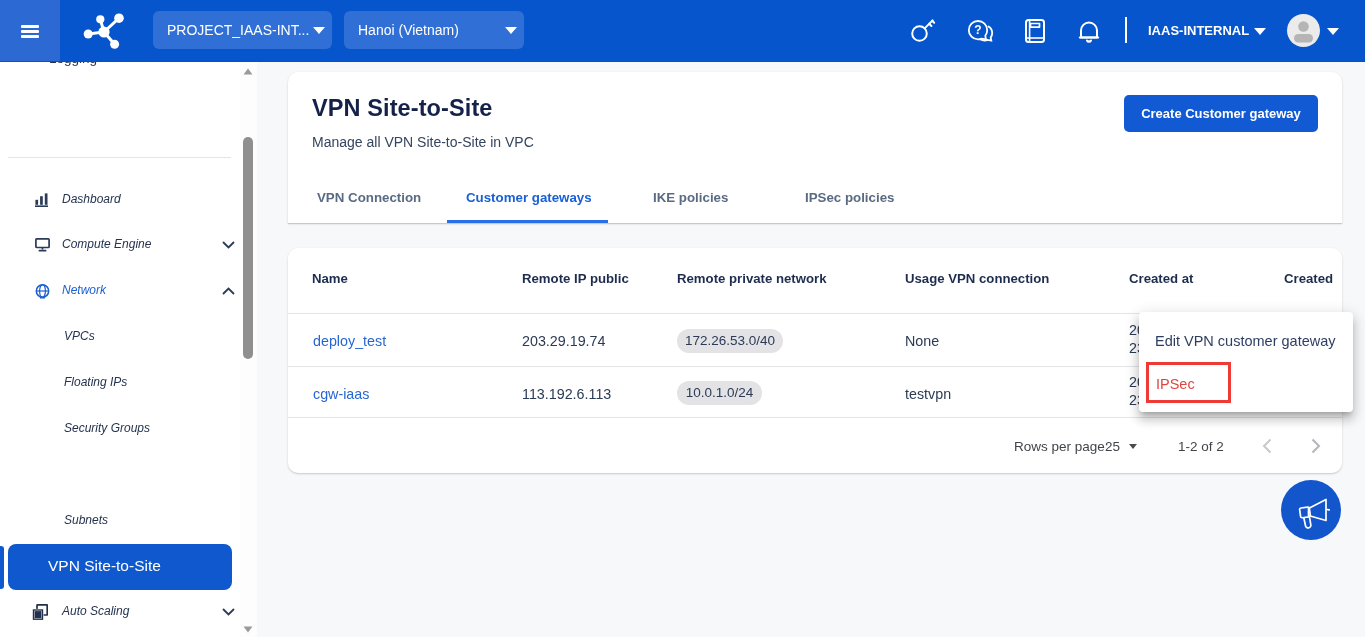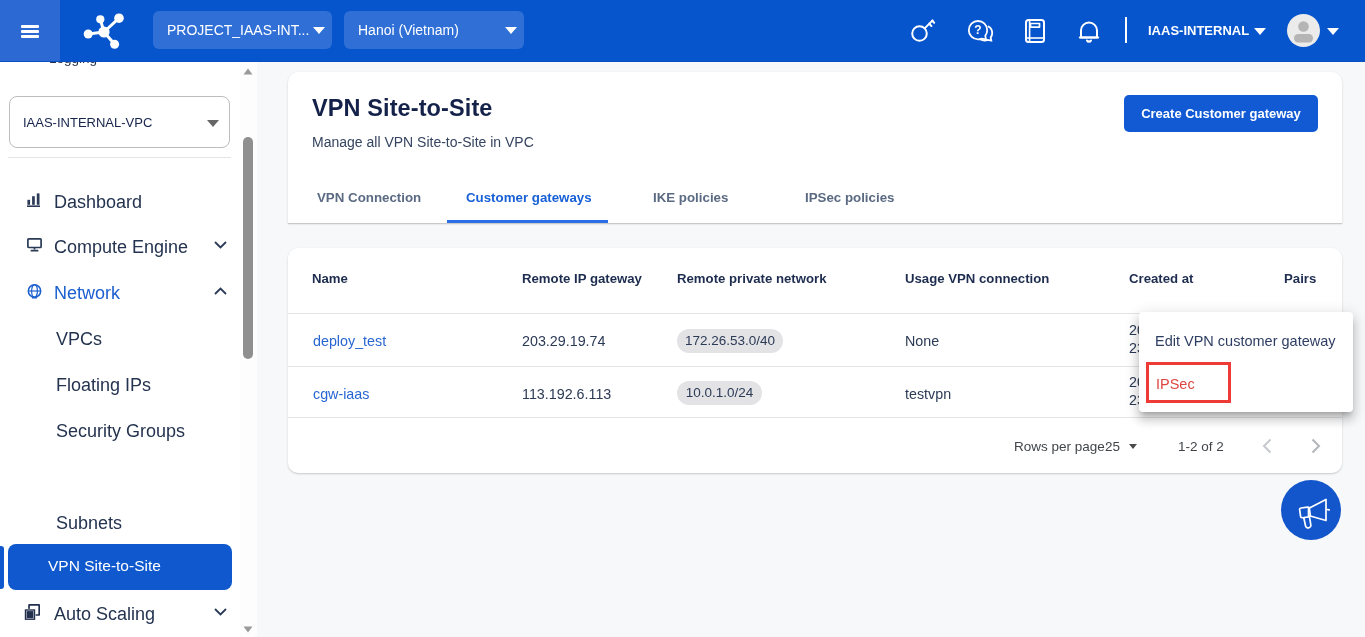--- a/index.html
+++ b/index.html
@@ -68,10 +68,6 @@
 <div class="abs" style="left:49px; top:51px; font-size:13.5px; color:#24334f; z-index:15;">Logging</div>
 
 <div class="abs" id="sidebar">
-  <div class="abs" id="vpcselect">
-    <span class="txt">IAAS-INTERNAL-VPC</span>
-    <span class="caret abs" style="left:197px; top:23px; border-top-color:#666;"></span>
-  </div>
   <div class="abs" id="sdivider"></div>
 
   <div class="mitem" style="top:116.5px;">

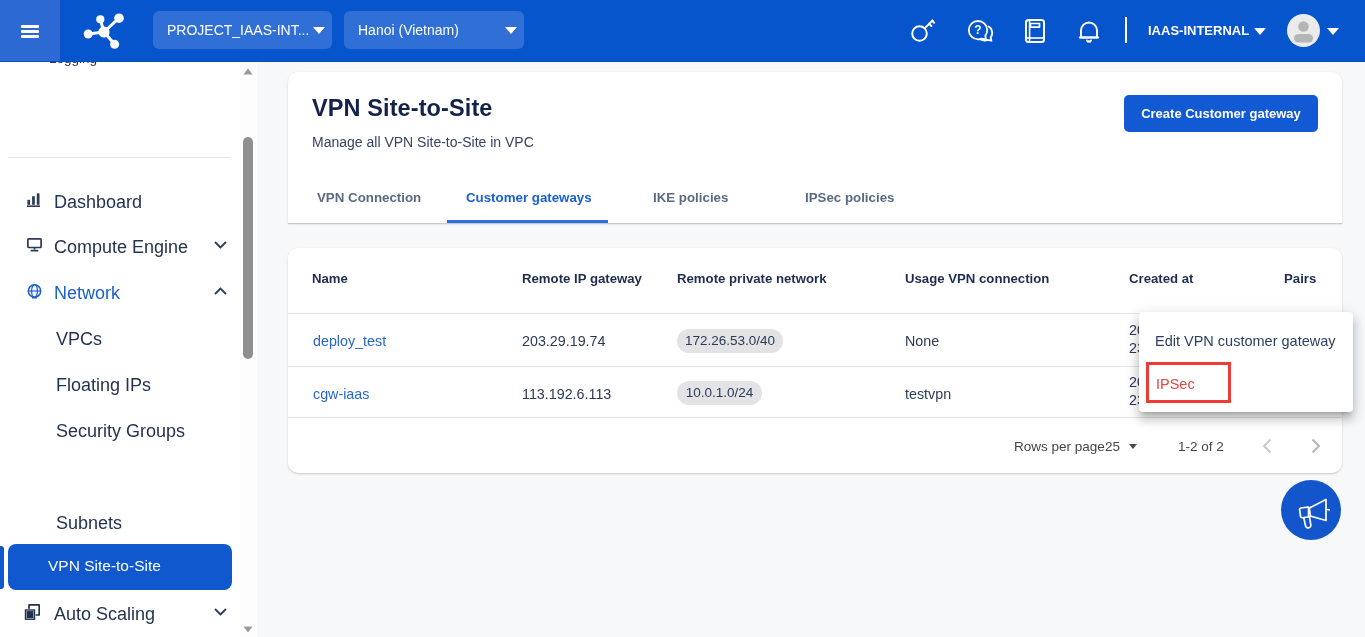--- a/index.html
+++ b/index.html
@@ -25,7 +25,7 @@
 #vpcselect { left:9px; top:34px; width:221px; height:52px; border:1px solid #bdbdbd; border-radius:8px; }
 #vpcselect .txt { position:absolute; left:13px; top:18px; font-size:13px; color:#16244c; }
 #sdivider { left:8px; top:95px; width:223px; height:1px; background:#e4e4e4; }
-.mitem { position:absolute; left:8px; width:240px; height:46px; color:#24334f; font-size:18px; }
+.mitem { position:absolute; left:16px; width:240px; height:46px; color:#24334f; font-size:12px;font-style:italic; }
 .mitem .label { position:absolute; left:46px; top:13px; }
 .sub .label { left:48px; }
 .chev { position:absolute; left:206px; top:17px; }

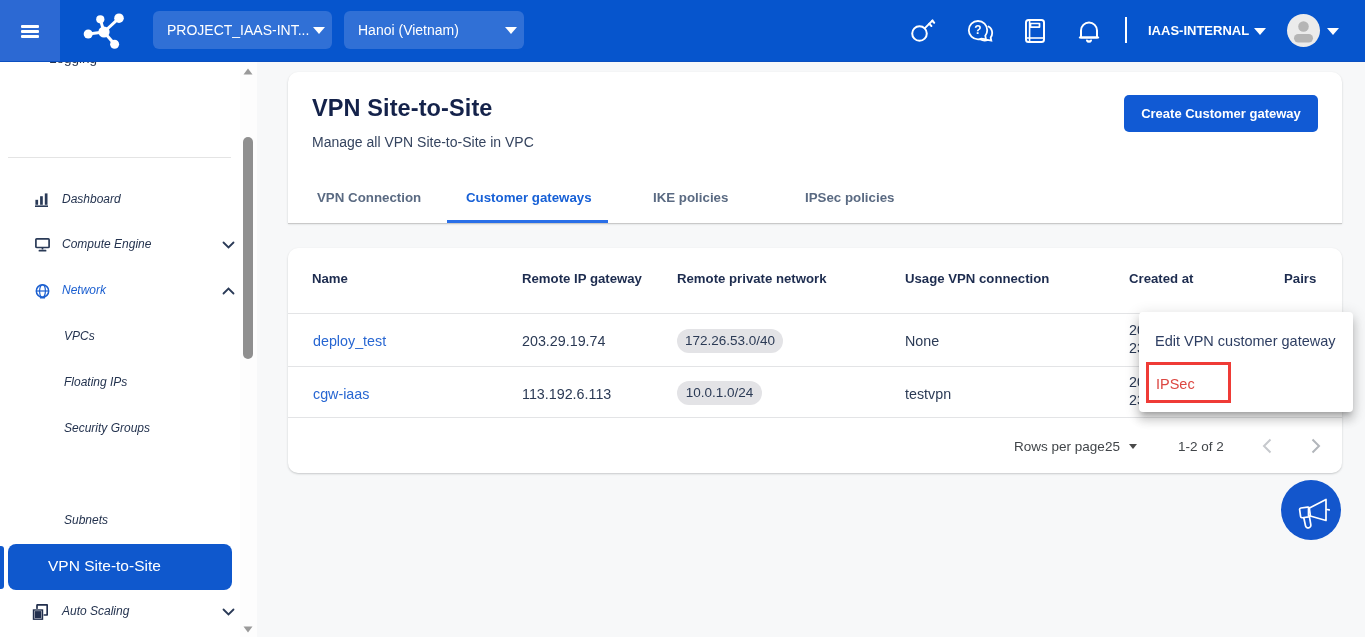--- a/index.html
+++ b/index.html
@@ -222,7 +222,7 @@
 
 <div class="abs" id="card2"></div>
 <div class="th" style="left:312px;">Name</div>
-<div class="th" style="left:522px;">Remote IP gateway</div>
+<div class="th" style="left:522px;">Remote IP public</div>
 <div class="th" style="left:677px;">Remote private network</div>
 <div class="th" style="left:905px;">Usage VPN connection</div>
 <div class="th" style="left:1129px;">Created at</div>

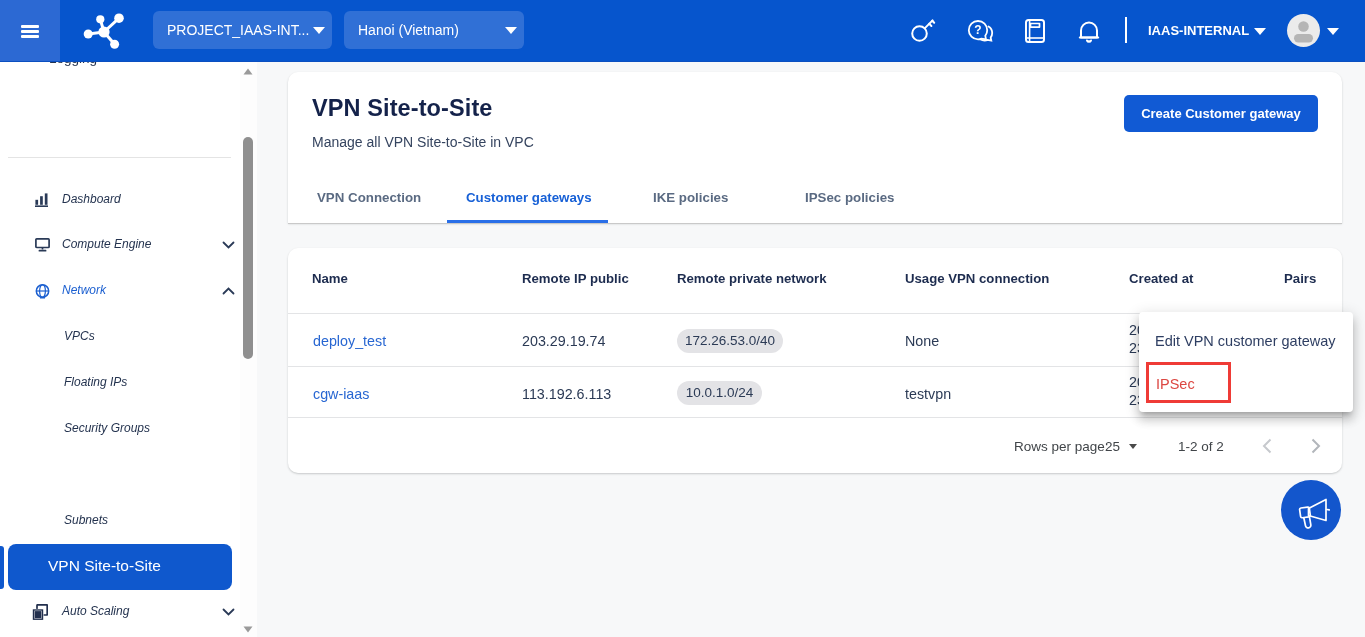--- a/index.html
+++ b/index.html
@@ -226,7 +226,7 @@
 <div class="th" style="left:677px;">Remote private network</div>
 <div class="th" style="left:905px;">Usage VPN connection</div>
 <div class="th" style="left:1129px;">Created at</div>
-<div class="th" style="left:1284px;">Pairs</div>
+<div class="th" style="left:1284px;">Created</div>
 <div class="rowline" style="top:313px;"></div>
 <div class="cell link" style="left:313px; top:333px;">deploy_test</div>
 <div class="cell" style="left:522px; top:333px;">203.29.19.74</div>

